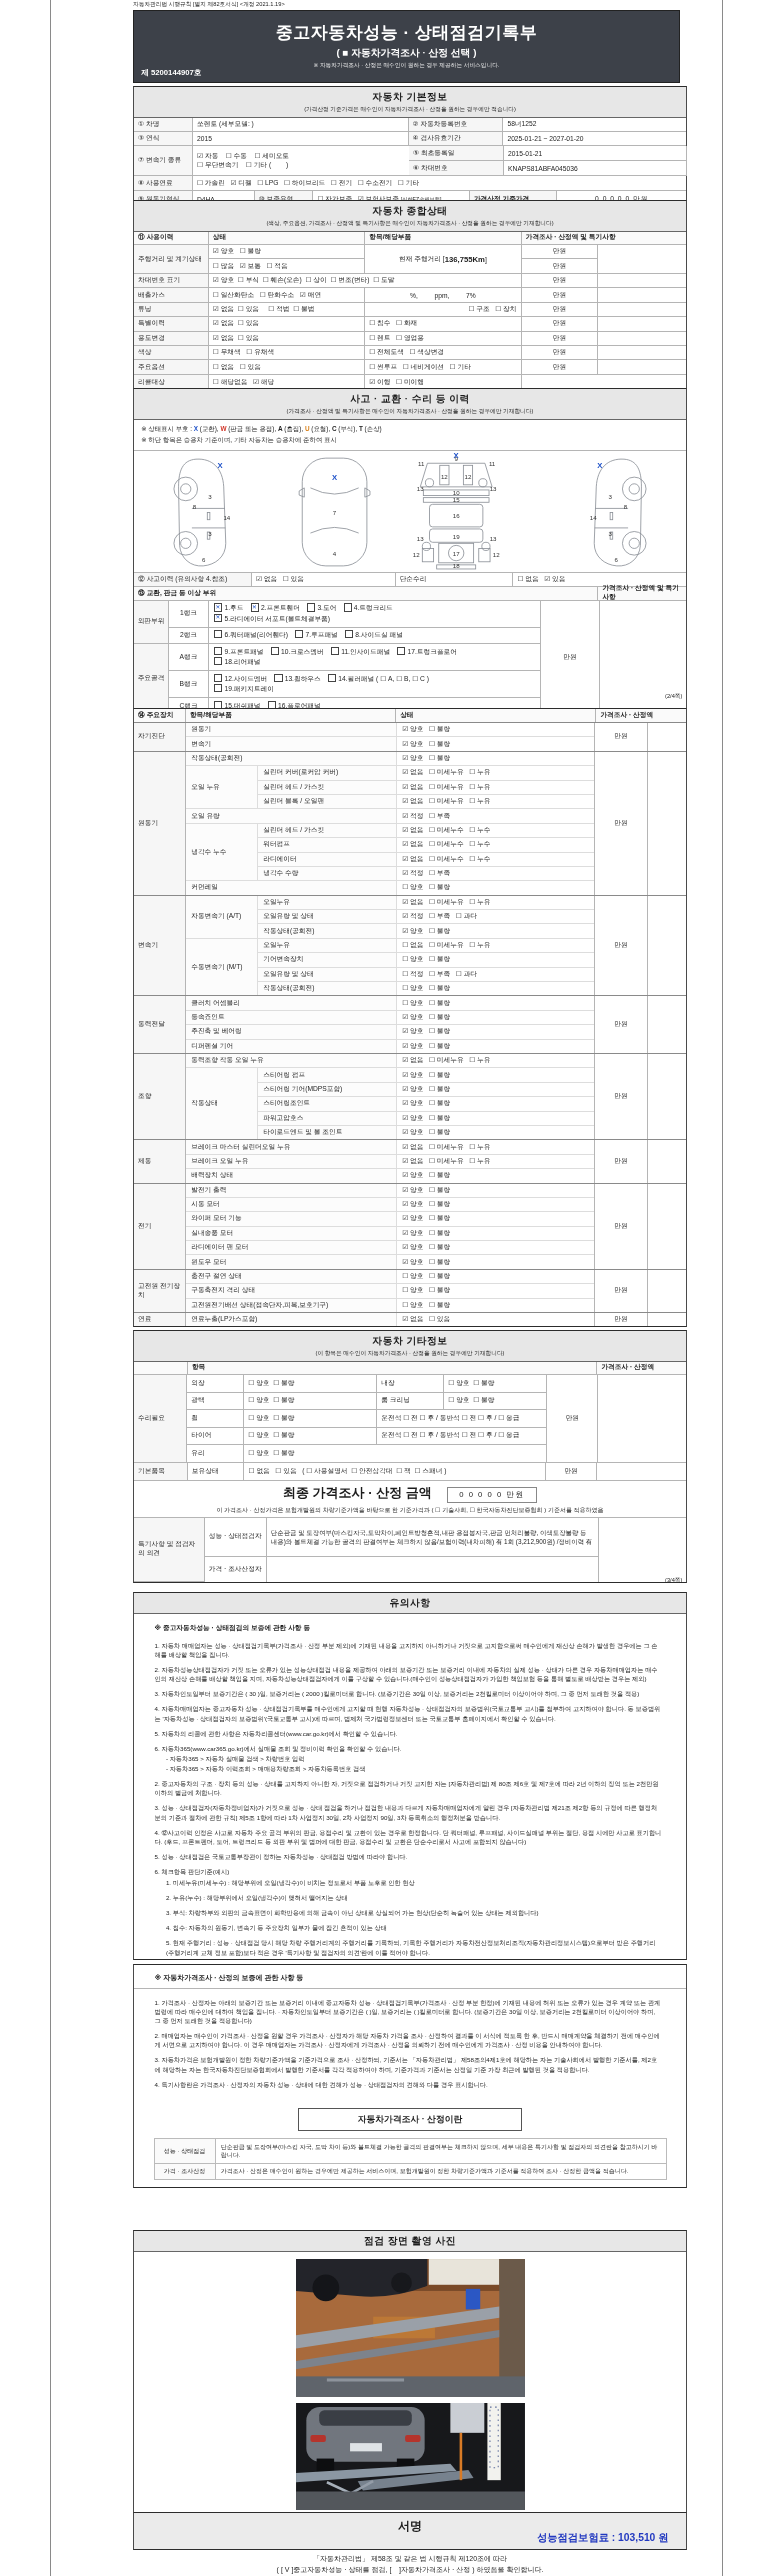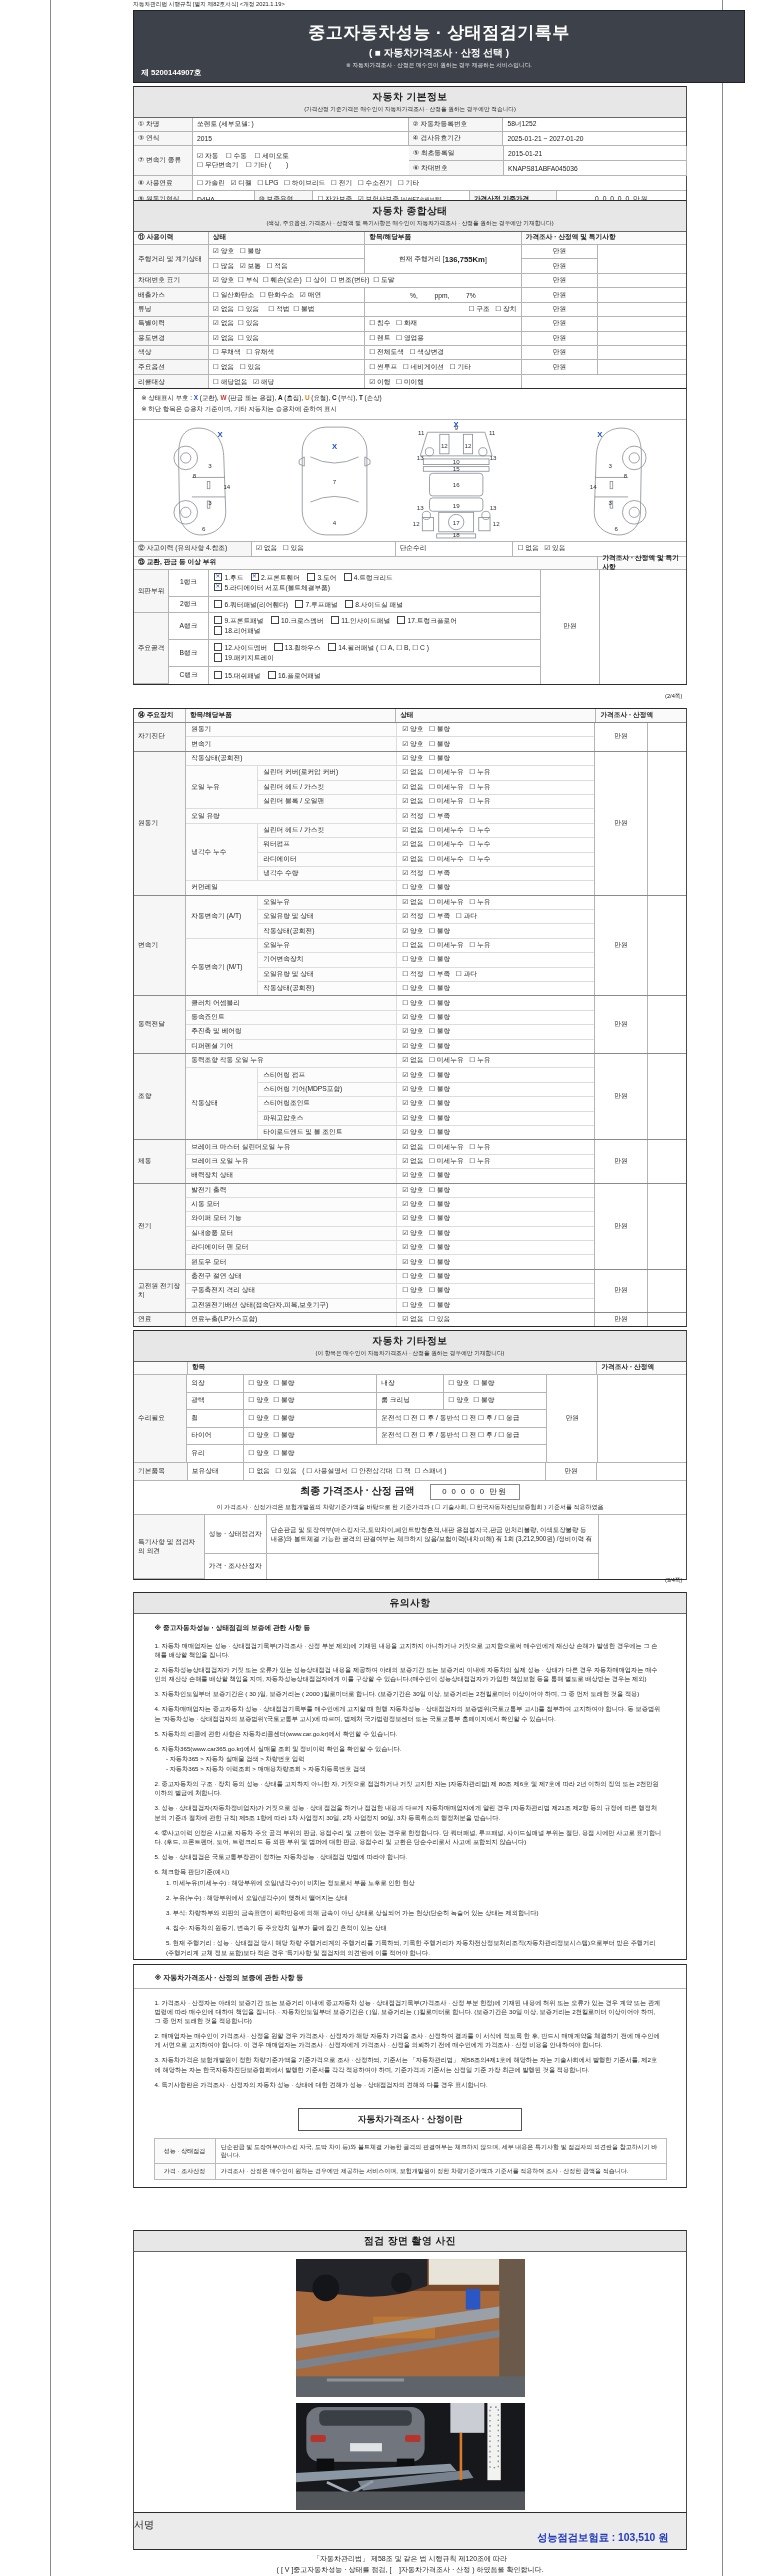--- a/index.html
+++ b/index.html
@@ -12,7 +12,7 @@
   .band .bn{font-size:5.7px;color:#222;margin-top:1.5px;}
   .ck{white-space:pre-wrap;}
   
-  .hdr{position:absolute;left:133px;top:10.3px;width:612px;height:73px;background:#3d4149;color:#fff;box-sizing:border-box;border:0.5px solid #222;}
+  .hdr{position:absolute;left:133px;top:10.3px;width:547px;height:73px;background:#3d4149;color:#fff;box-sizing:border-box;border:0.5px solid #222;}
   .hdr .t{ text-align:center;font-size:17px;font-weight:bold;margin-top:9.3px;letter-spacing:0.5px;}
   .hdr .st{text-align:center;font-size:9.8px;font-weight:bold;margin-top:3.1px;}
   .hdr .sn{text-align:center;font-size:5.7px;margin-top:2.1px;color:#eee;}

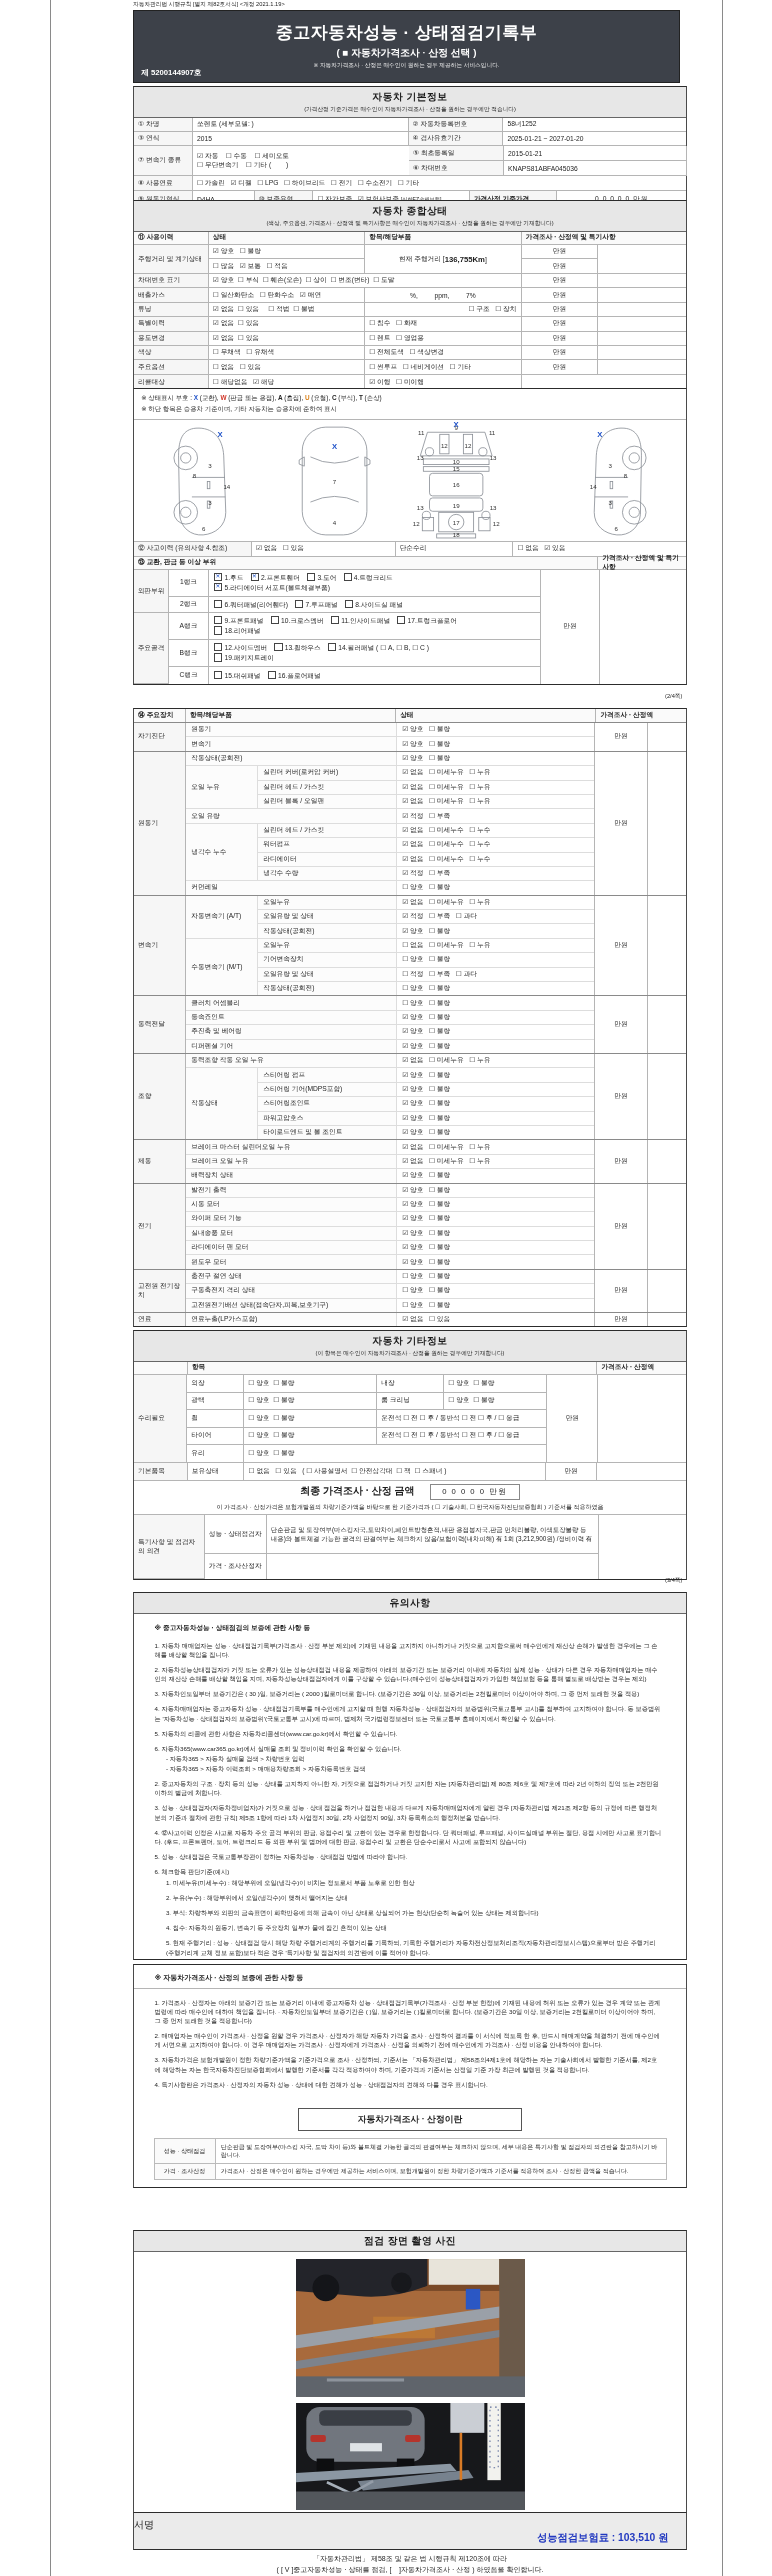--- a/index.html
+++ b/index.html
@@ -210,6 +210,10 @@
   </div>
 
   <div class="sec" style="top:388px">
+    <div class="band">
+      <h2>사고 · 교환 · 수리 등 이력</h2>
+      <div class="bn">(가격조사 · 산정액 및 특기사항은 매수인이 자동차가격조사 · 산정을 원하는 경우에만 기재합니다)</div>
+    </div>
     <div style="padding:4.1px 7.2px;border-bottom:0.5px solid #b5b5b5;font-size:6.4px;line-height:1.7" class="legend">
       <span>※ 상태표시 부호 : </span><span class="lx">X</span><span> (교환), </span><span class="lw">W</span><span> (판금 또는 용접), </span><span class="lk">A</span><span> (흠집), </span><span class="lu">U</span><span> (요철), </span><span class="lk">C</span><span> (부식), </span><span class="lk">T</span><span> (손상)</span>
       <br><span>※ 하단 항목은 승용차 기준이며, 기타 자동차는 승용차에 준하여 표시</span>

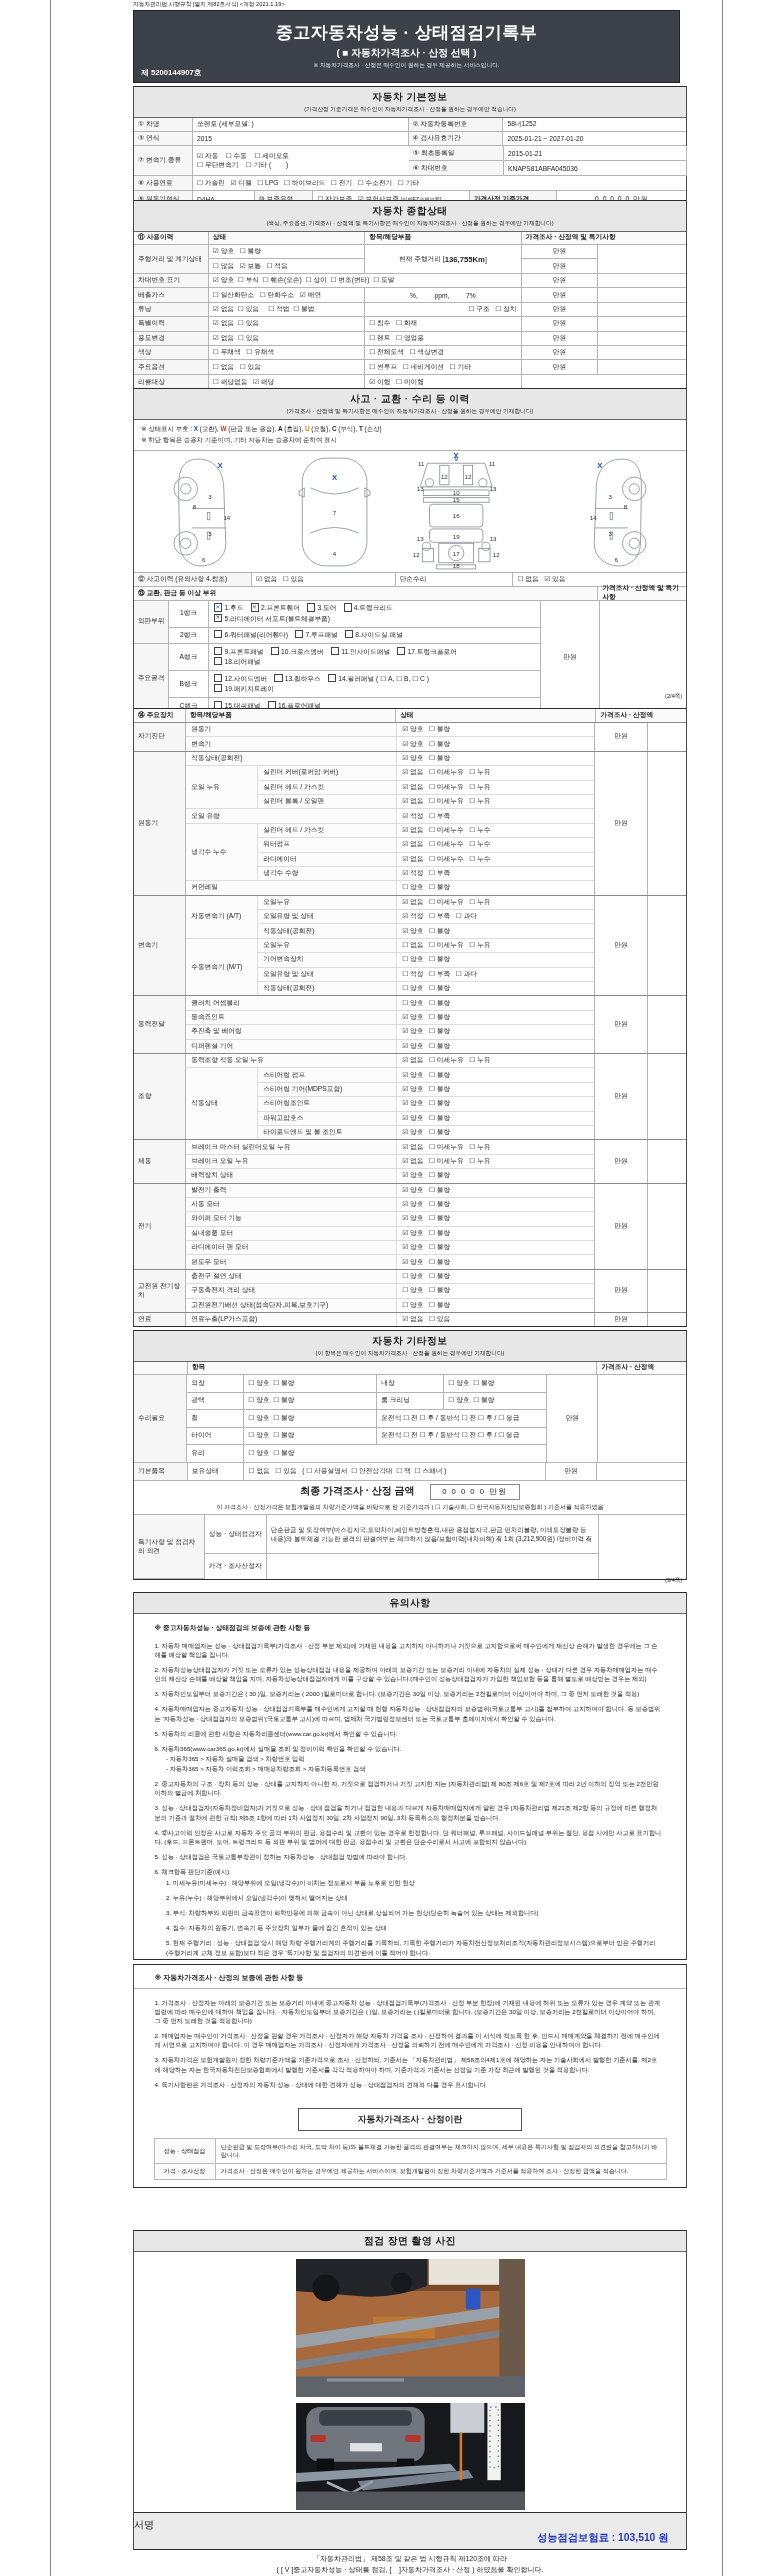--- a/index.html
+++ b/index.html
@@ -698,7 +698,7 @@
       <div class="cell noR" style="width:89px"></div>
     </div>
     <div style="border-bottom:0.5px solid #b5b5b5;padding:3.6px 0 2.1px 0;text-align:center">
-      <span style="font-size:10px;font-weight:bold;margin-right:13.4px">최종 가격조사 · 산정 금액</span>
+      <span style="font-size:13px;font-weight:bold;margin-right:13.4px">최종 가격조사 · 산정 금액</span>
       <span style="display:inline-block;border:0.5px solid #888;padding:2.1px 11.3px;letter-spacing:1.5px;font-size:7.7px">0 0 0 0 0 만원</span>
       <div style="font-size:6px;margin-top:2.6px" class="ck">이 가격조사 · 산정가격은 보험개발원의 차량기준가액을 바탕으로 한 기준가격과 ( ☐ 기술사회, ☐ 한국자동차진단보증협회 ) 기준서를 적용하였음</div>
     </div>

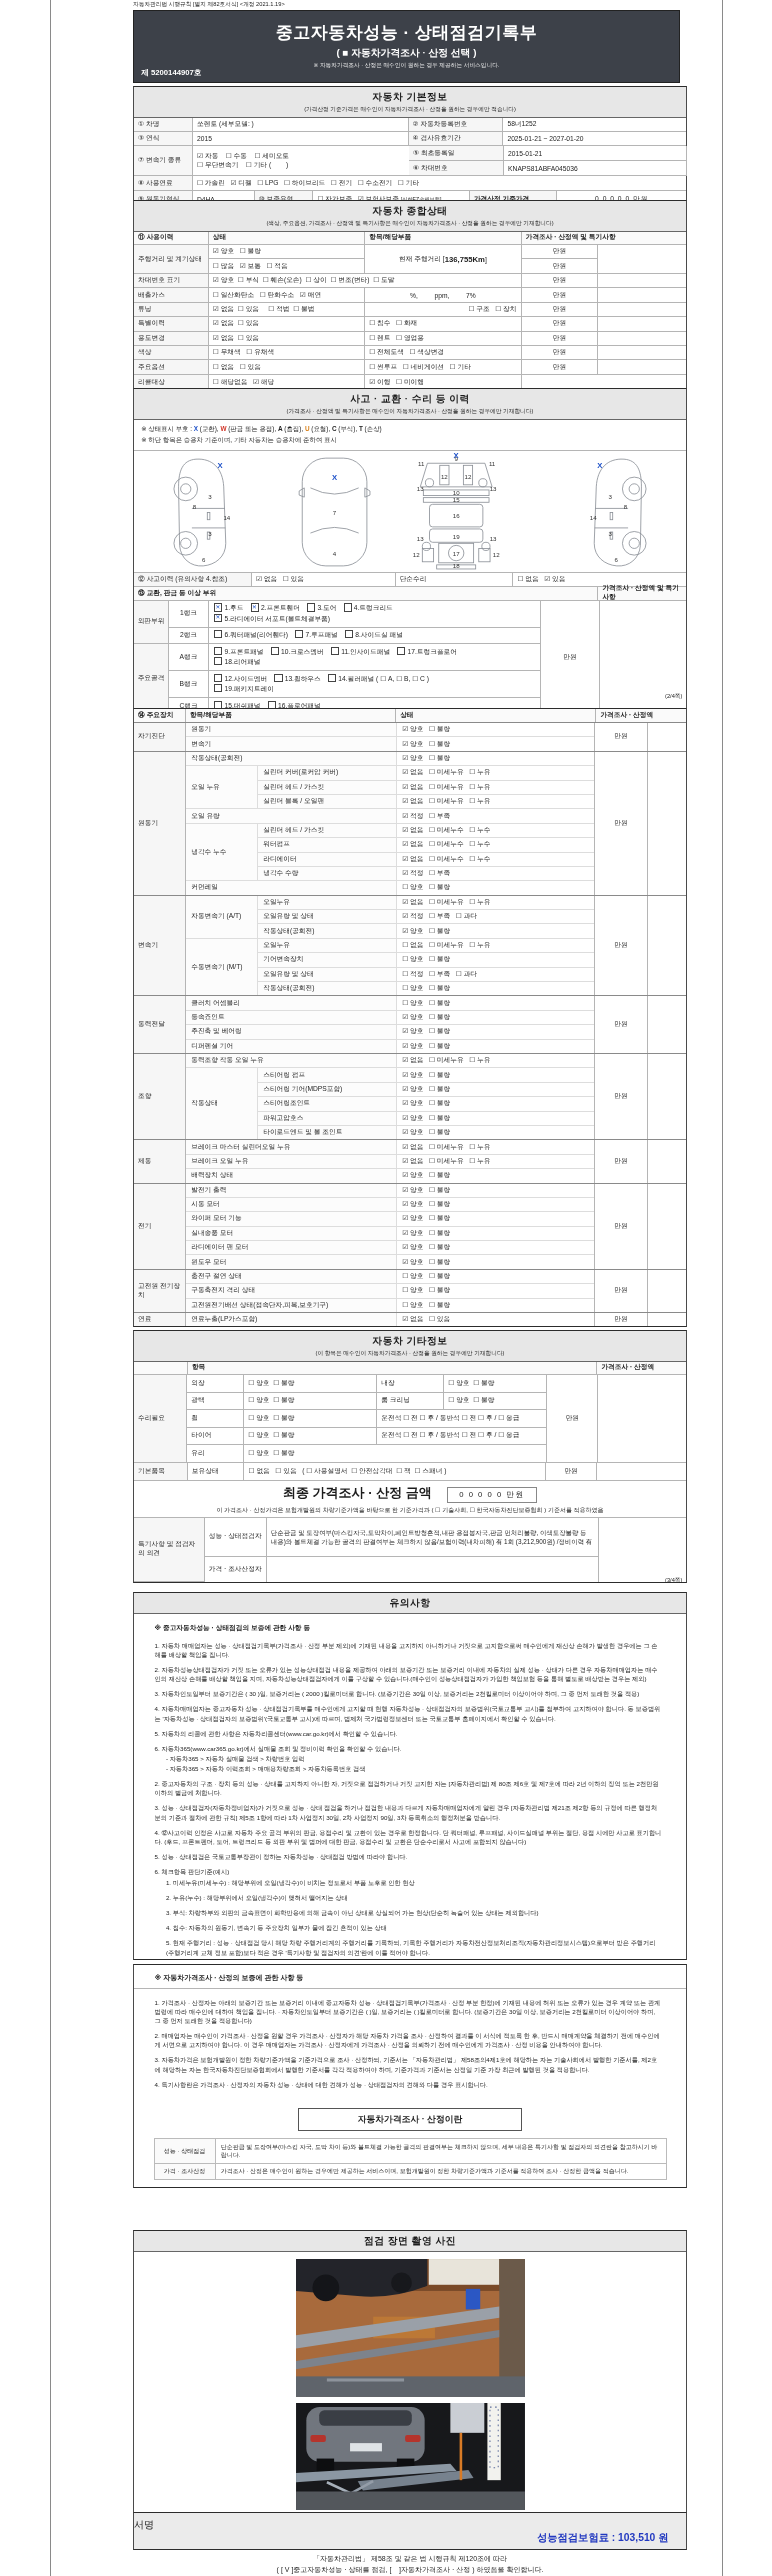--- a/index.html
+++ b/index.html
@@ -810,7 +810,7 @@
   </div>
 
   <div class="sec signsec" style="top:2512px;height:38px">
-    <div style="font-size:10px;font-weight:normal;margin-top:5.2px">서명</div>
+    <div style="text-align:center;font-size:12px;font-weight:bold;margin-top:5.2px">서명</div>
     <div class="fee" style="position:absolute;right:17.5px;bottom:4.1px">성능점검보험료 : 103,510 원</div>
   </div>
 

